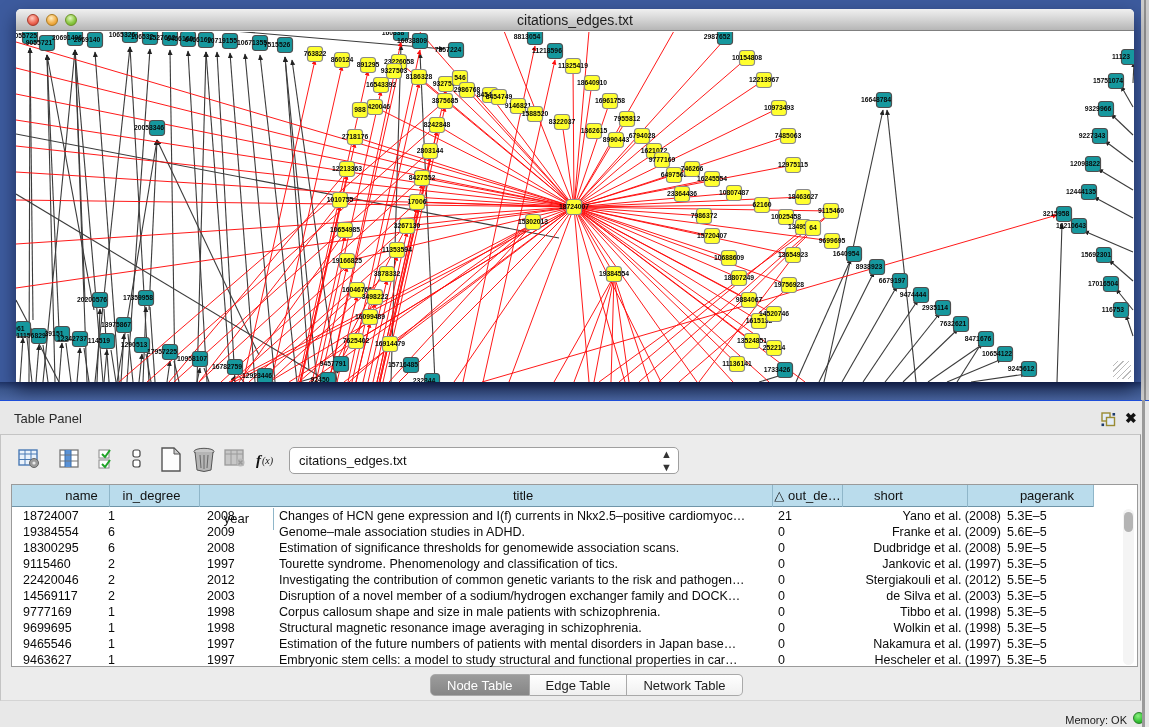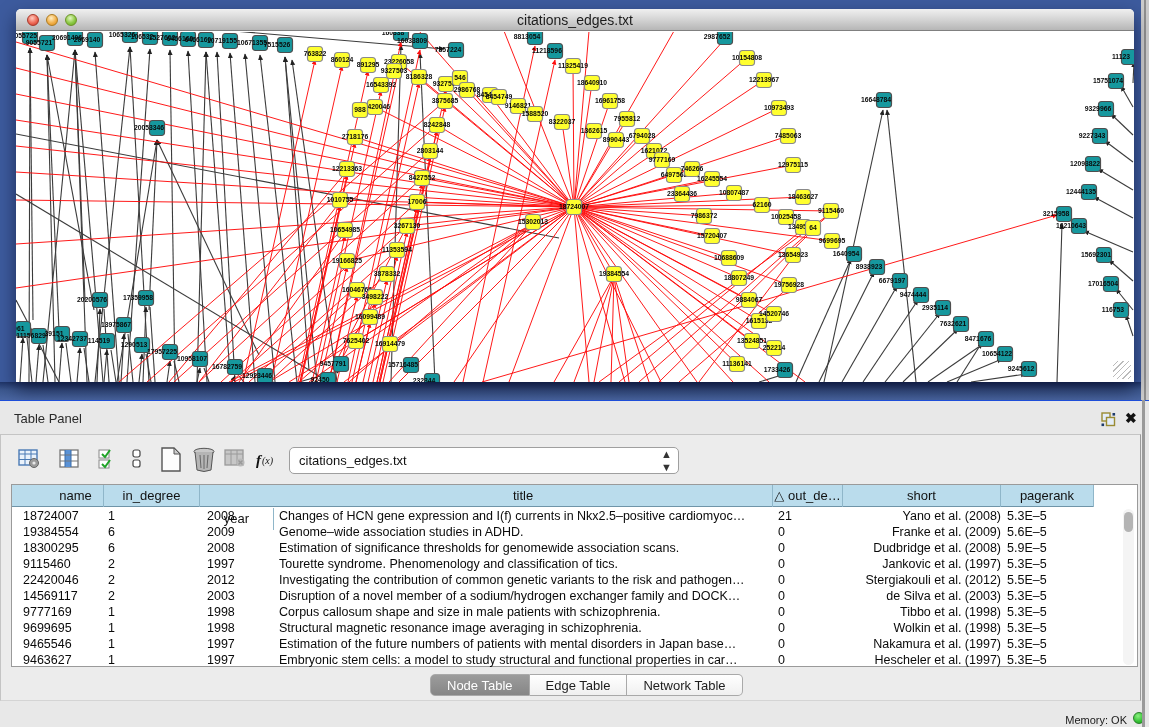--- a/index.html
+++ b/index.html
@@ -920,7 +920,7 @@
     <div id="combo">citations_edges.txt<div class="arr">▲<br>▼</div></div>
     <div id="tblwrap">
       <div id="thead">
-        <div style="left:0;width:92px;padding-left:36px;">name</div>
+        <div style="left:6px;width:92px;padding-left:36px;">name</div>
         <div style="left:92px;width:96px;">in_degree</div>
         <div style="left:188px;width:74px;margin-top:23px;">year</div>
         <div style="left:262px;width:499px;">title</div>

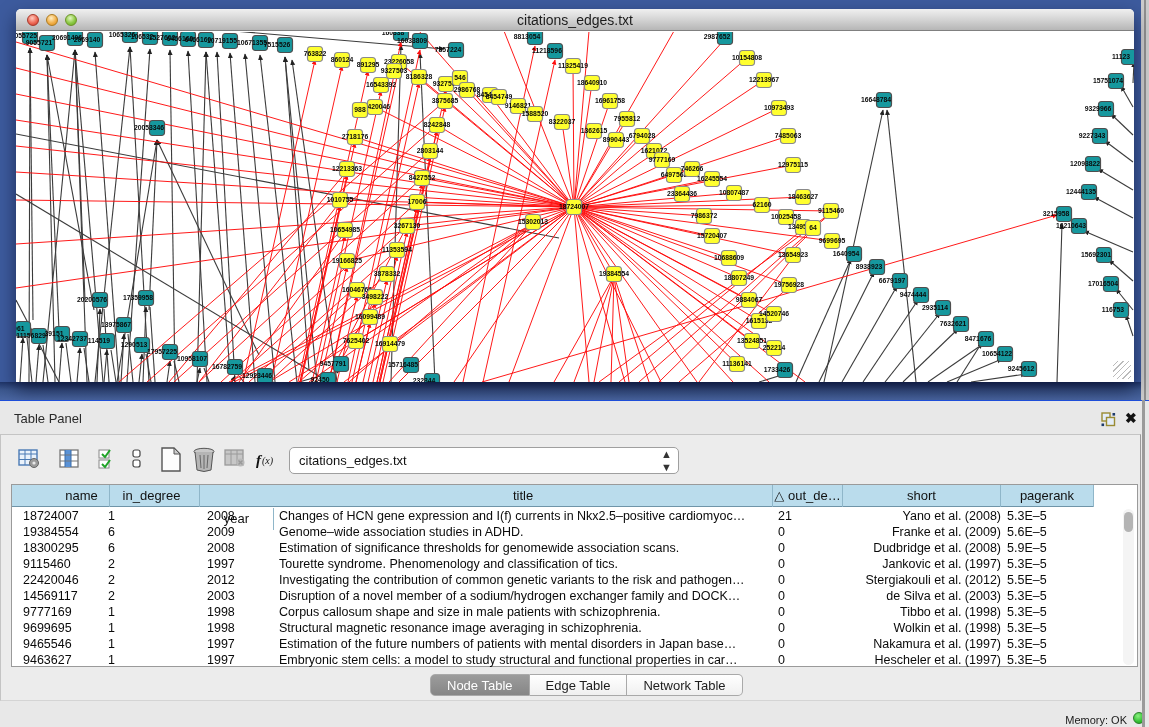--- a/index.html
+++ b/index.html
@@ -925,7 +925,7 @@
         <div style="left:188px;width:74px;margin-top:23px;">year</div>
         <div style="left:262px;width:499px;">title</div>
         <div style="left:761px;width:70px;">△ out_de…</div>
-        <div style="left:831px;width:158px;">short</div>
+        <div style="left:798px;width:158px;">short</div>
         <div style="left:989px;width:93px;">pagerank</div>
       </div>
       <div class="tbody">

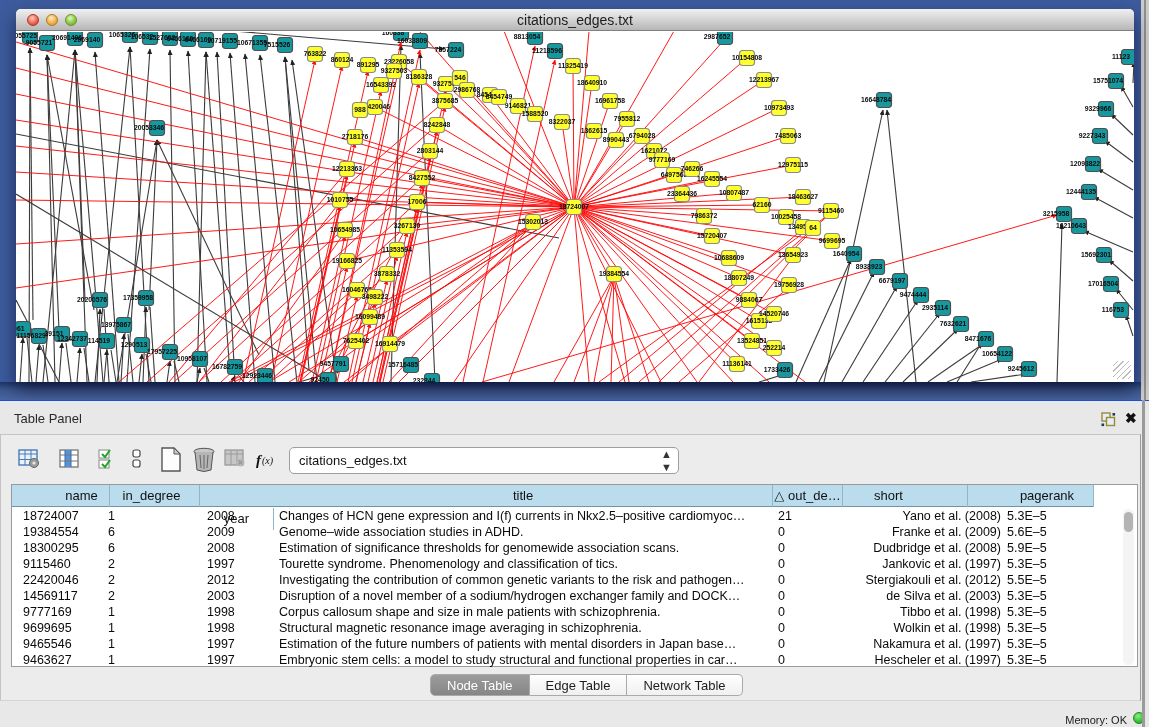--- a/index.html
+++ b/index.html
@@ -942,7 +942,7 @@
             <div class="c1">19384554</div>
             <div class="c2">6</div>
             <div class="c3">2009</div>
-            <div class="c4">Genome–wide association studies in ADHD.</div>
+            <div class="c4">Genome–male association studies in ADHD.</div>
             <div class="c5">0</div>
             <div class="c6">Franke et al. (2009)</div>
             <div class="c7">5.6E–5</div>

